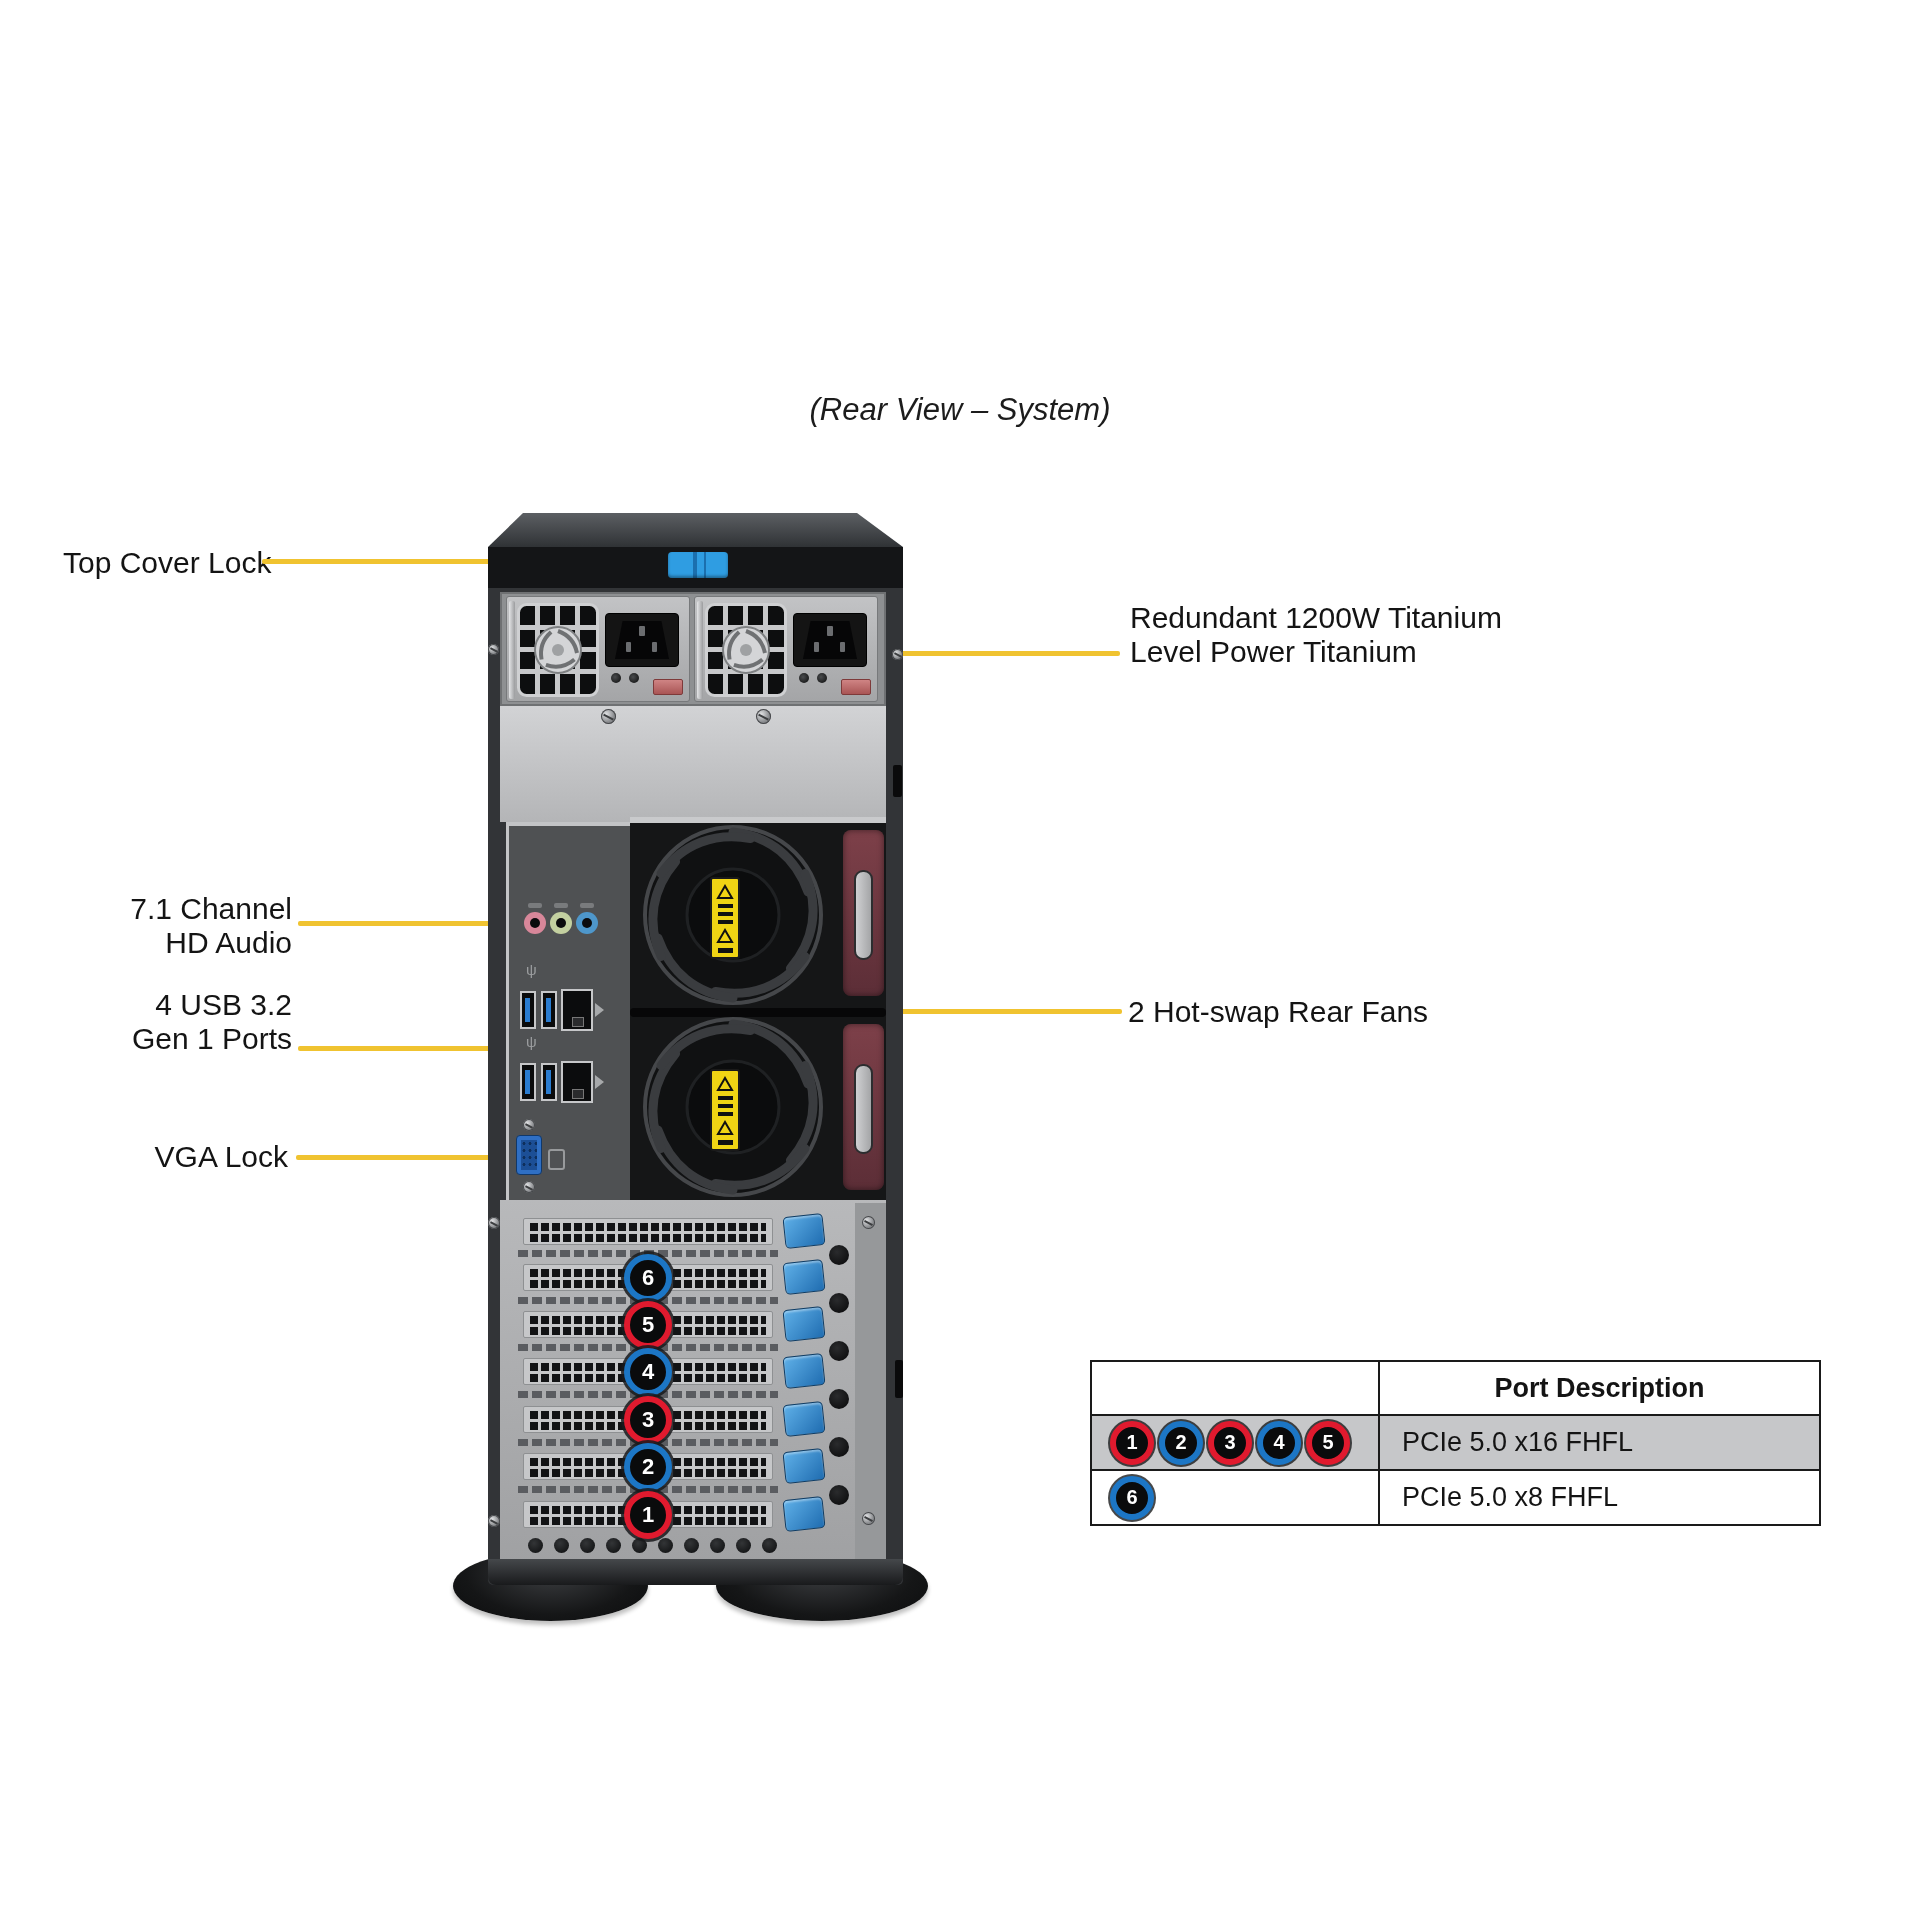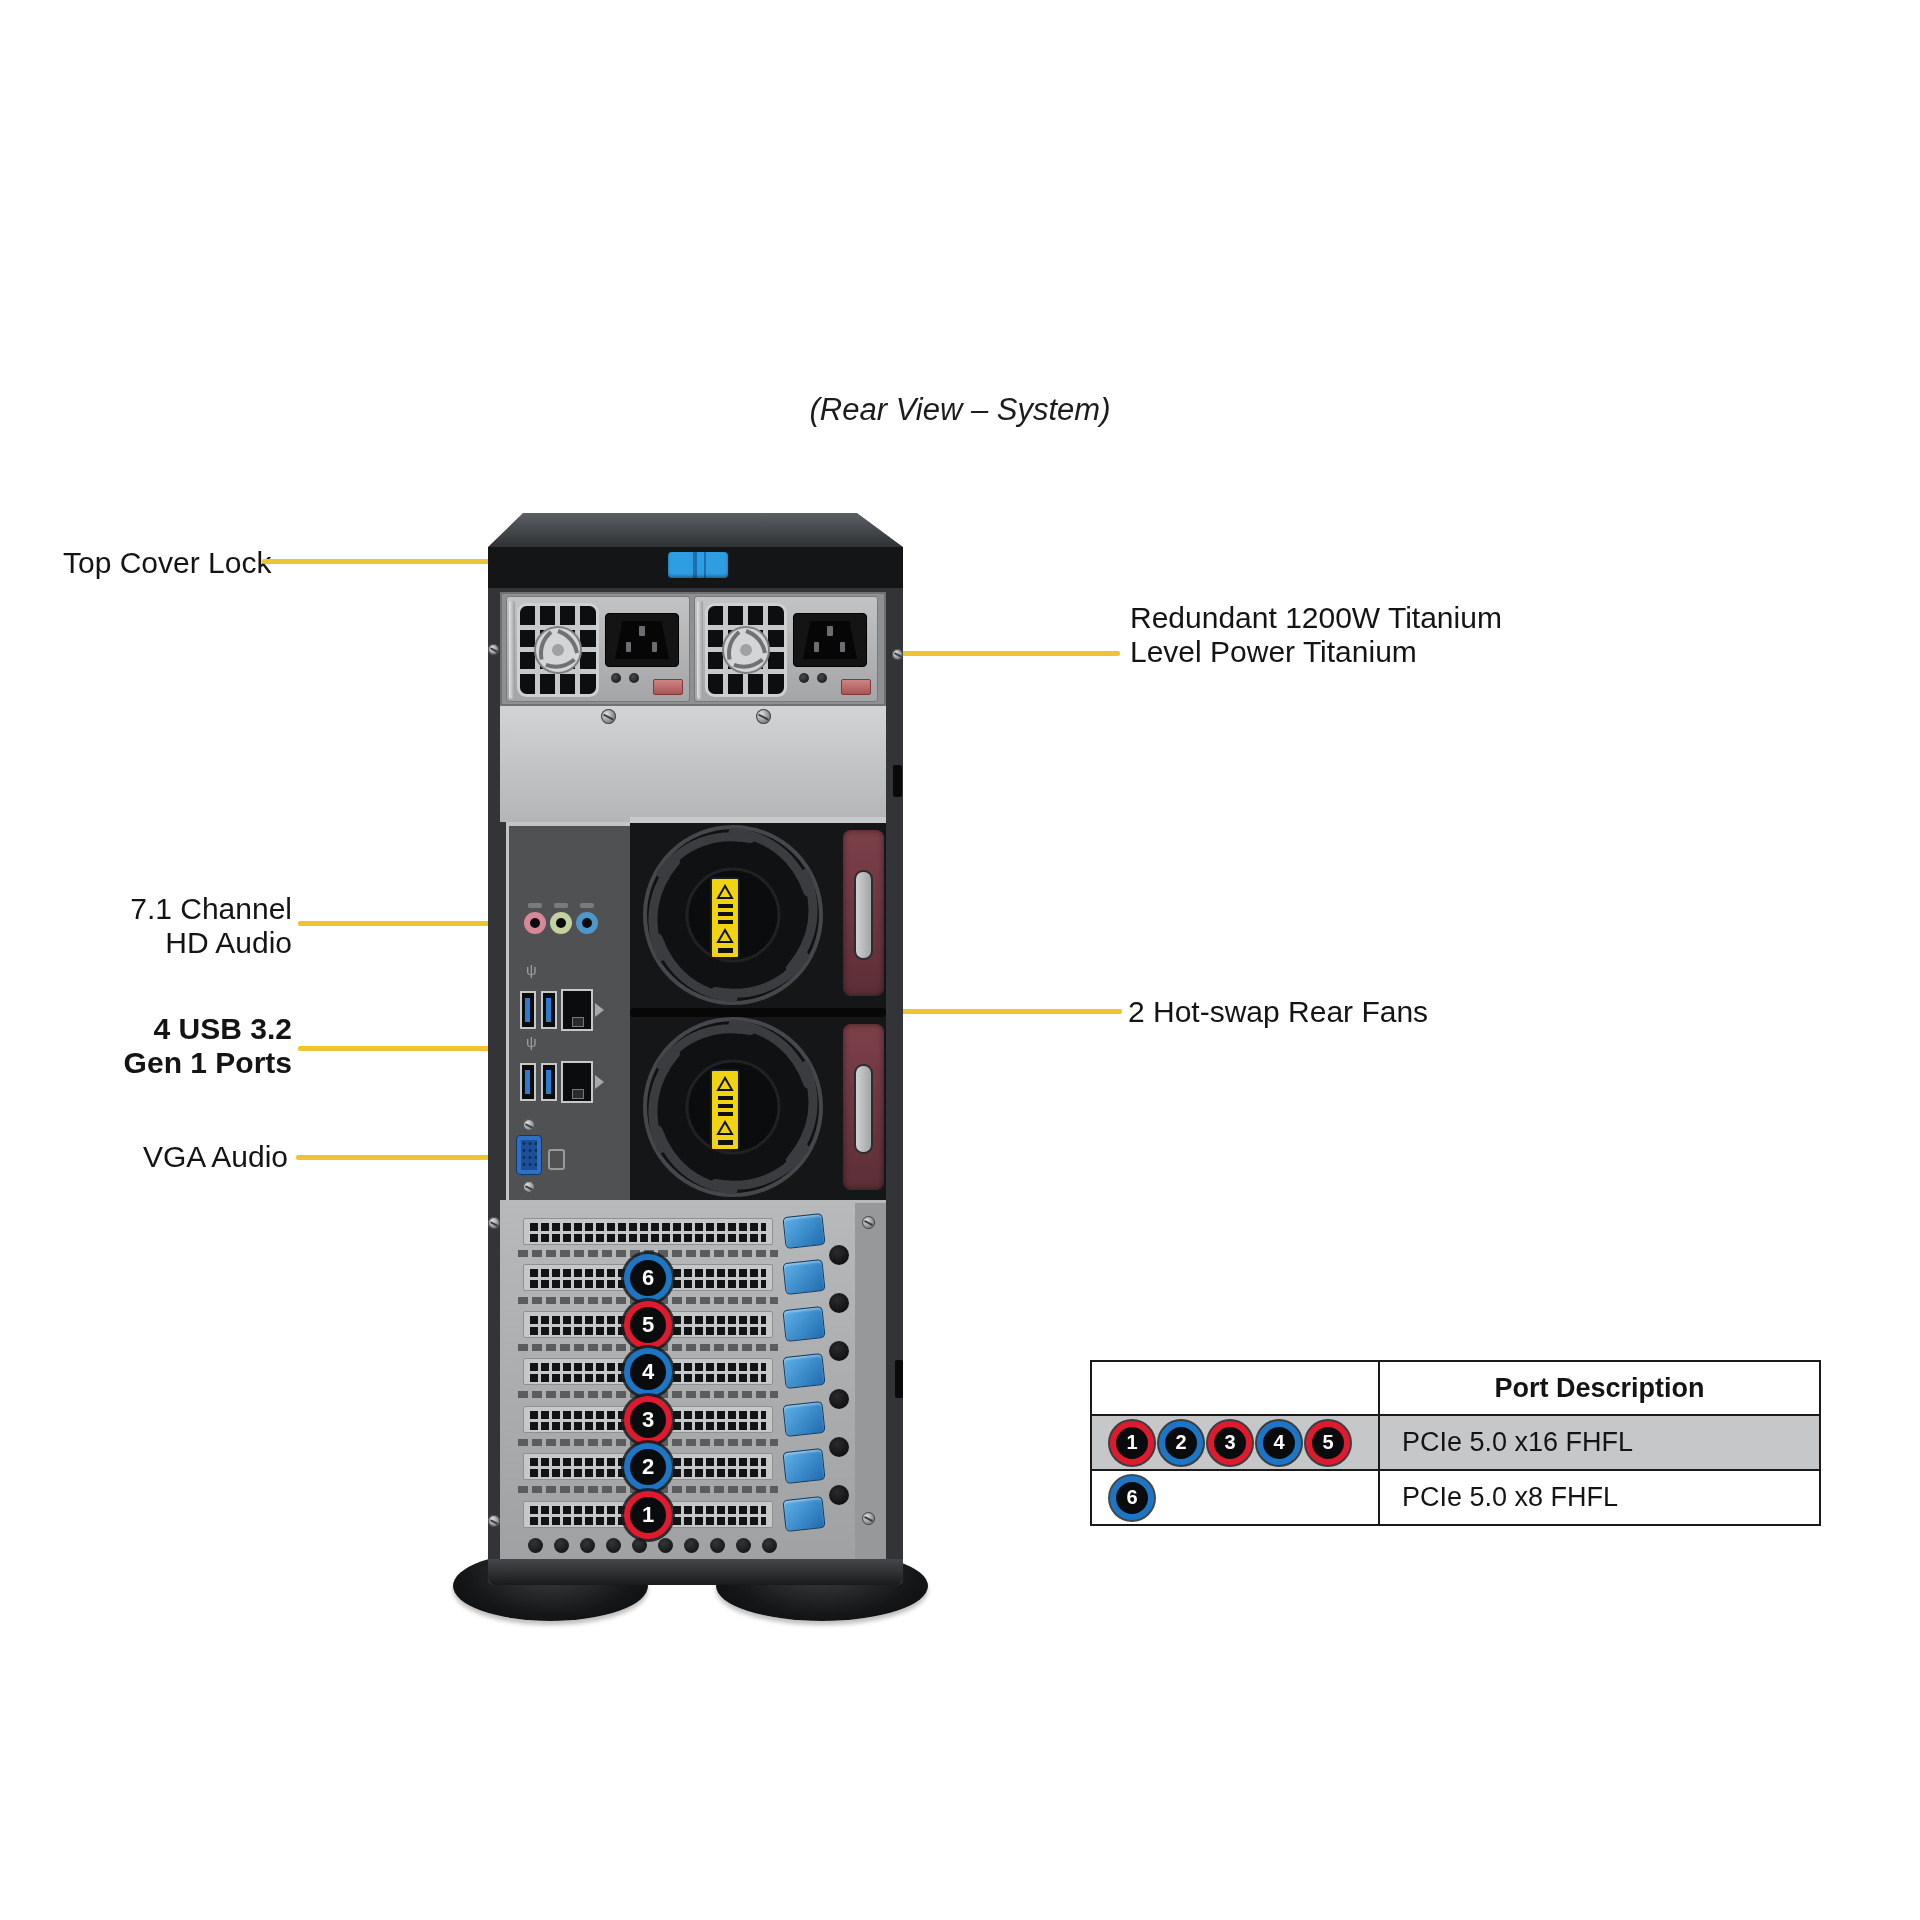--- a/index.html
+++ b/index.html
@@ -126,7 +126,7 @@
     <div>HD Audio</div>
   </div>
 
-  <div class="abs label r-label" style="right:1628px;top:1012px;font-weight:bold;">
+  <div class="abs label r-label" style="right:1628px;top:988px;">
     <div>4 USB 3.2</div>
     <div>Gen 1 Ports</div>
   </div>

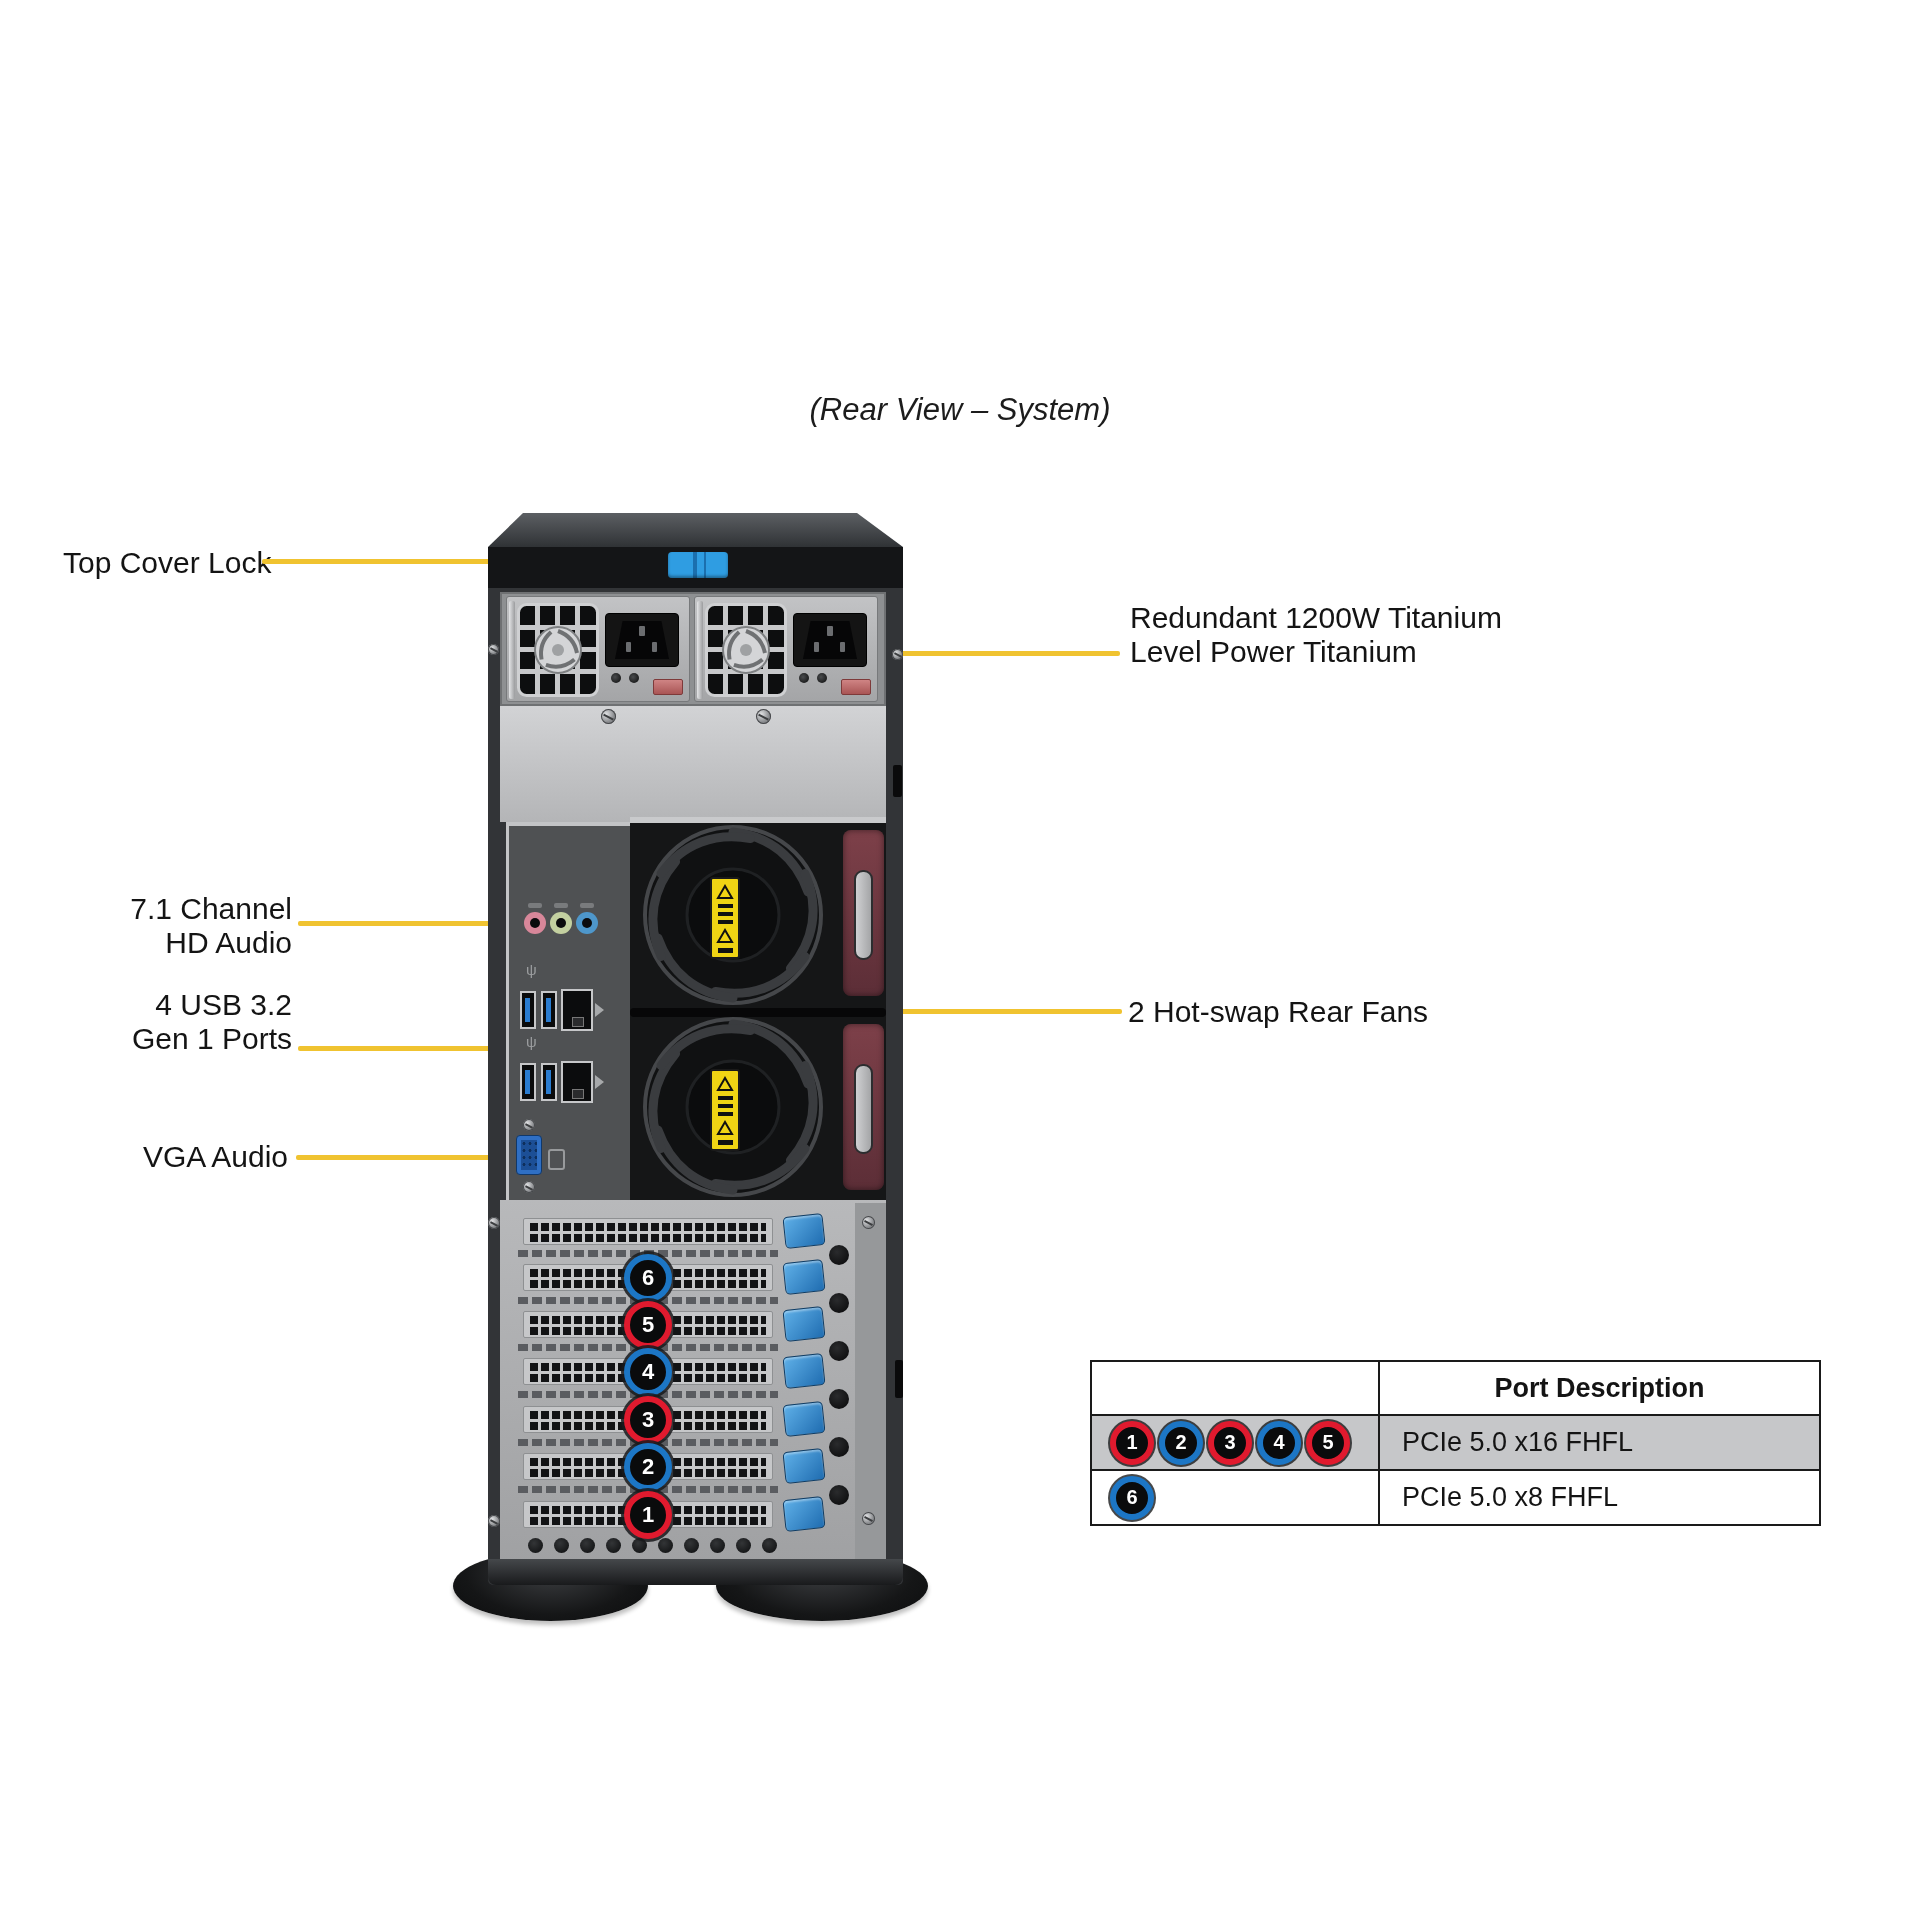--- a/index.html
+++ b/index.html
@@ -131,7 +131,7 @@
     <div>Gen 1 Ports</div>
   </div>
 
-  <div class="abs label r-label" style="right:1632px;top:1140px;">VGA Audio</div>
+  <div class="abs label r-label" style="right:1632px;top:1140px;">VGA Lock</div>
 
   <div class="abs label" style="left:1128px;top:995px;">2 Hot-swap Rear Fans</div>
 

